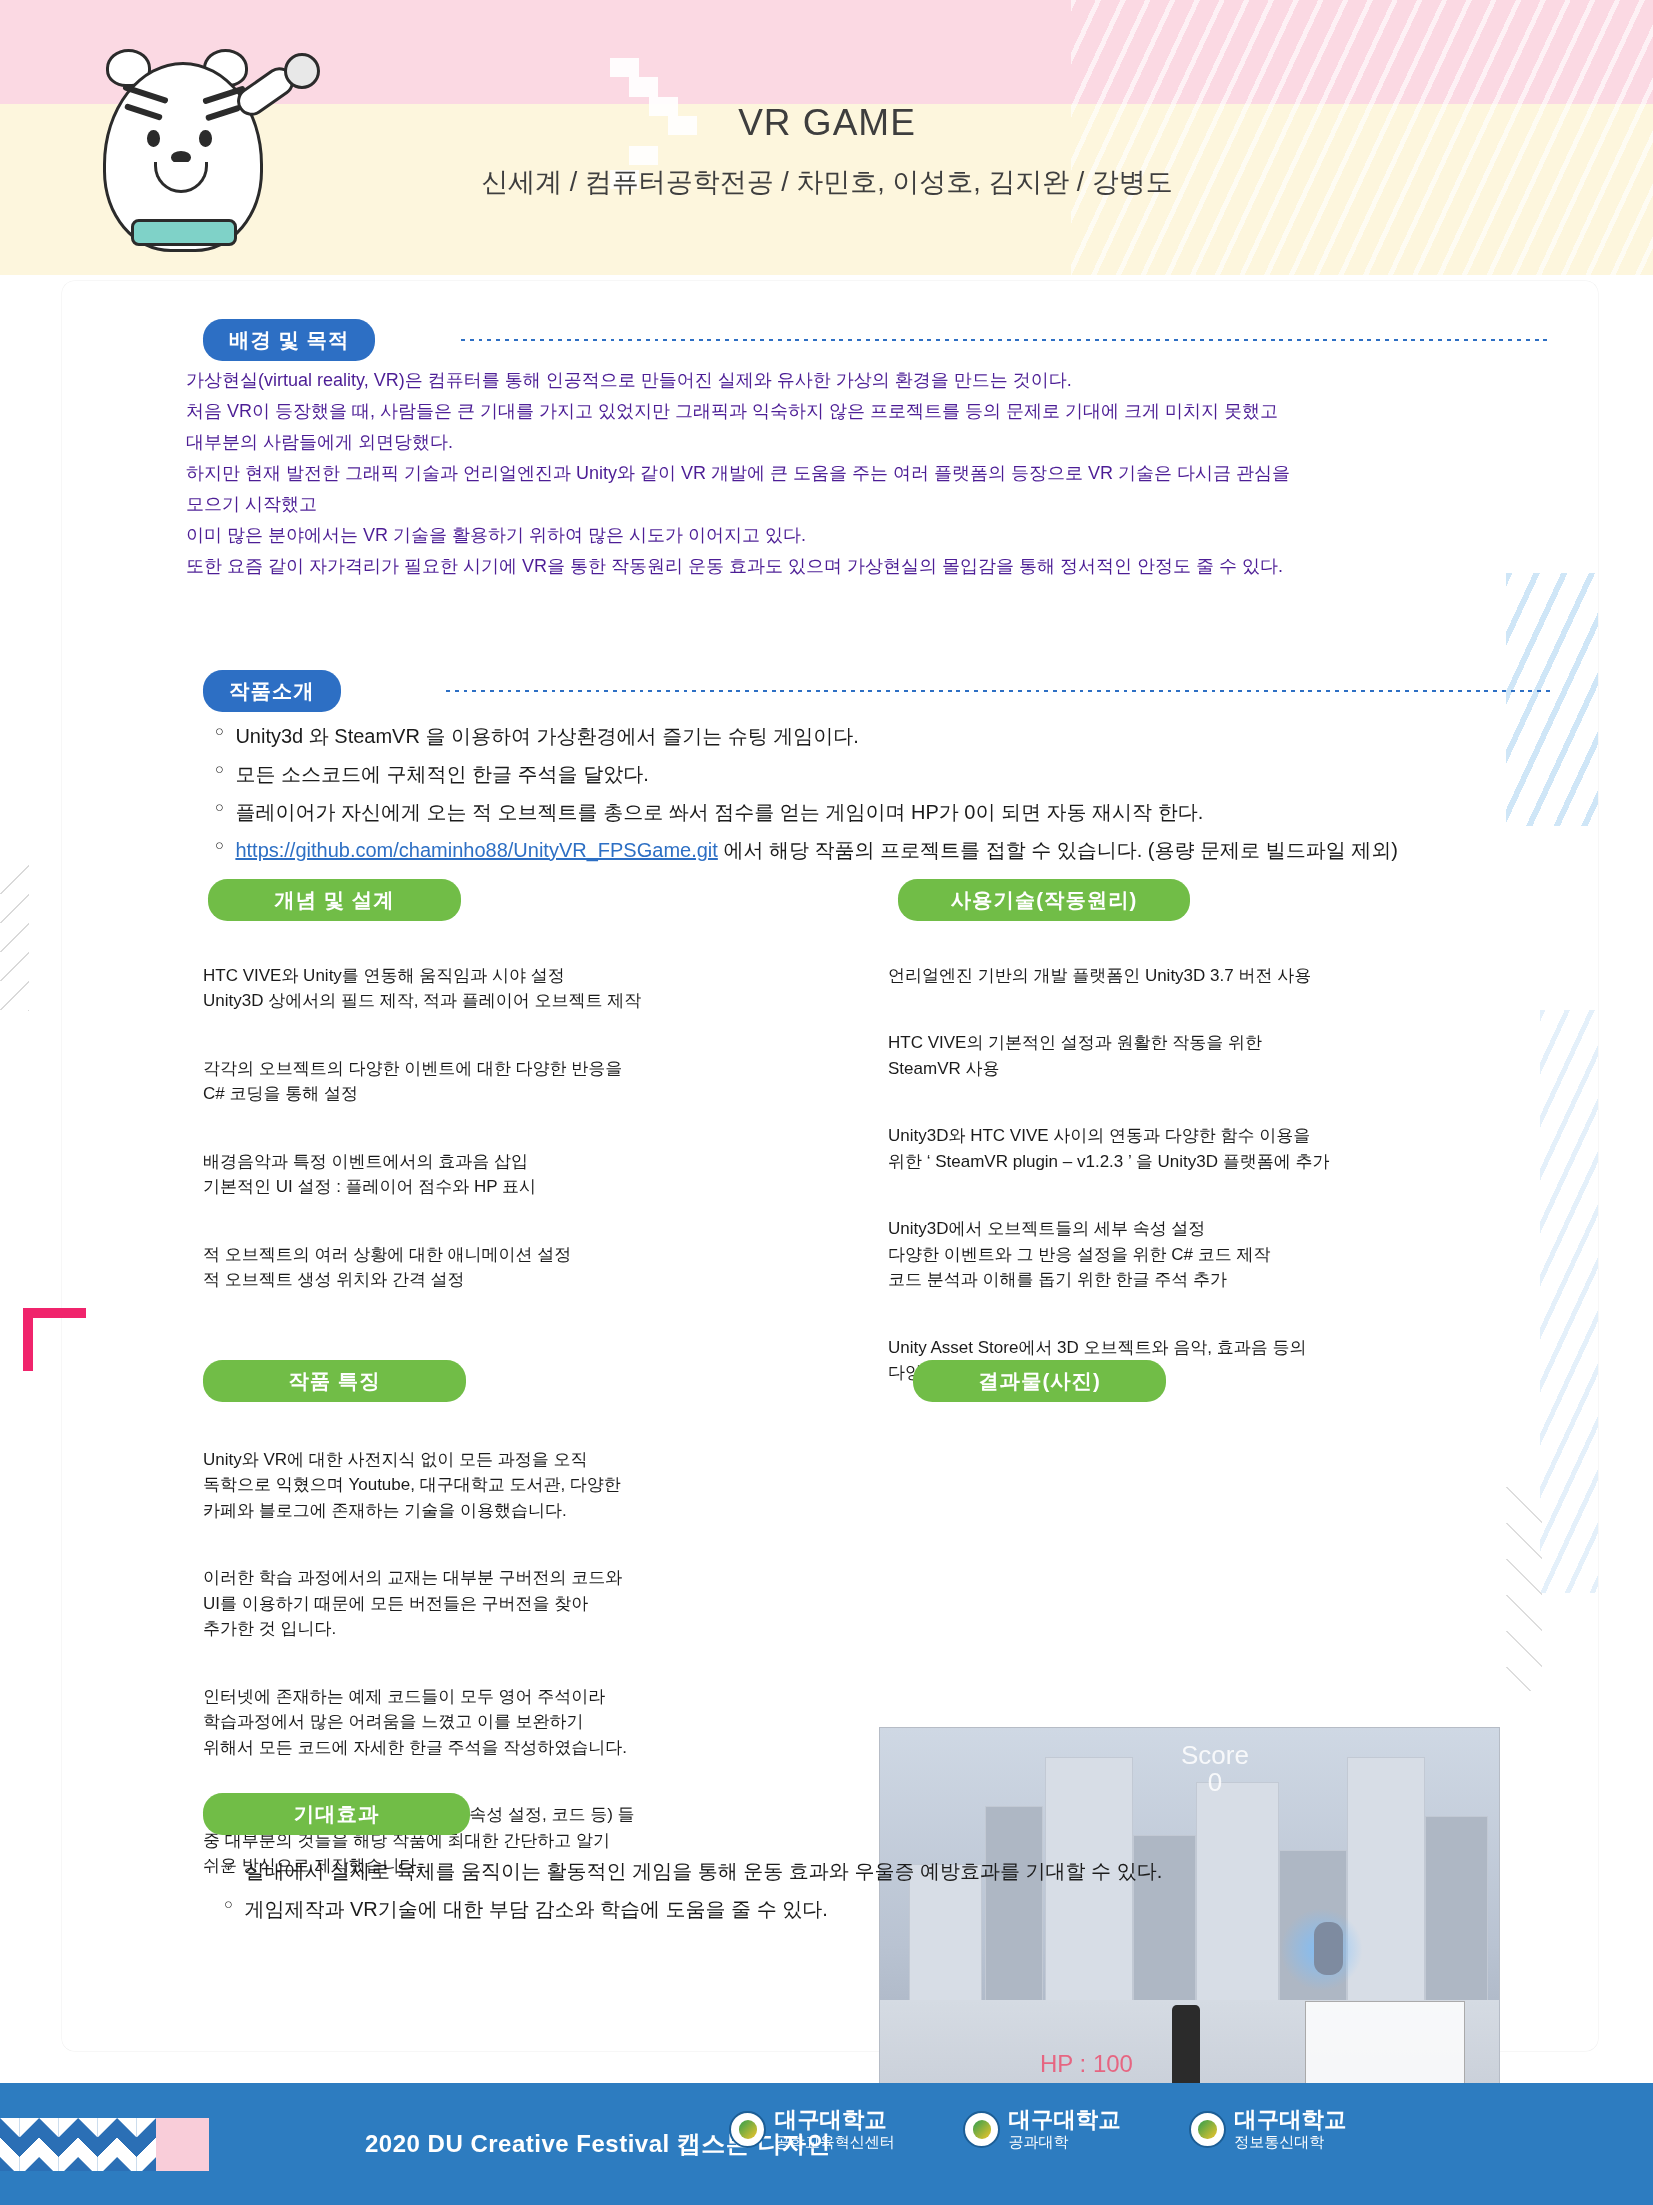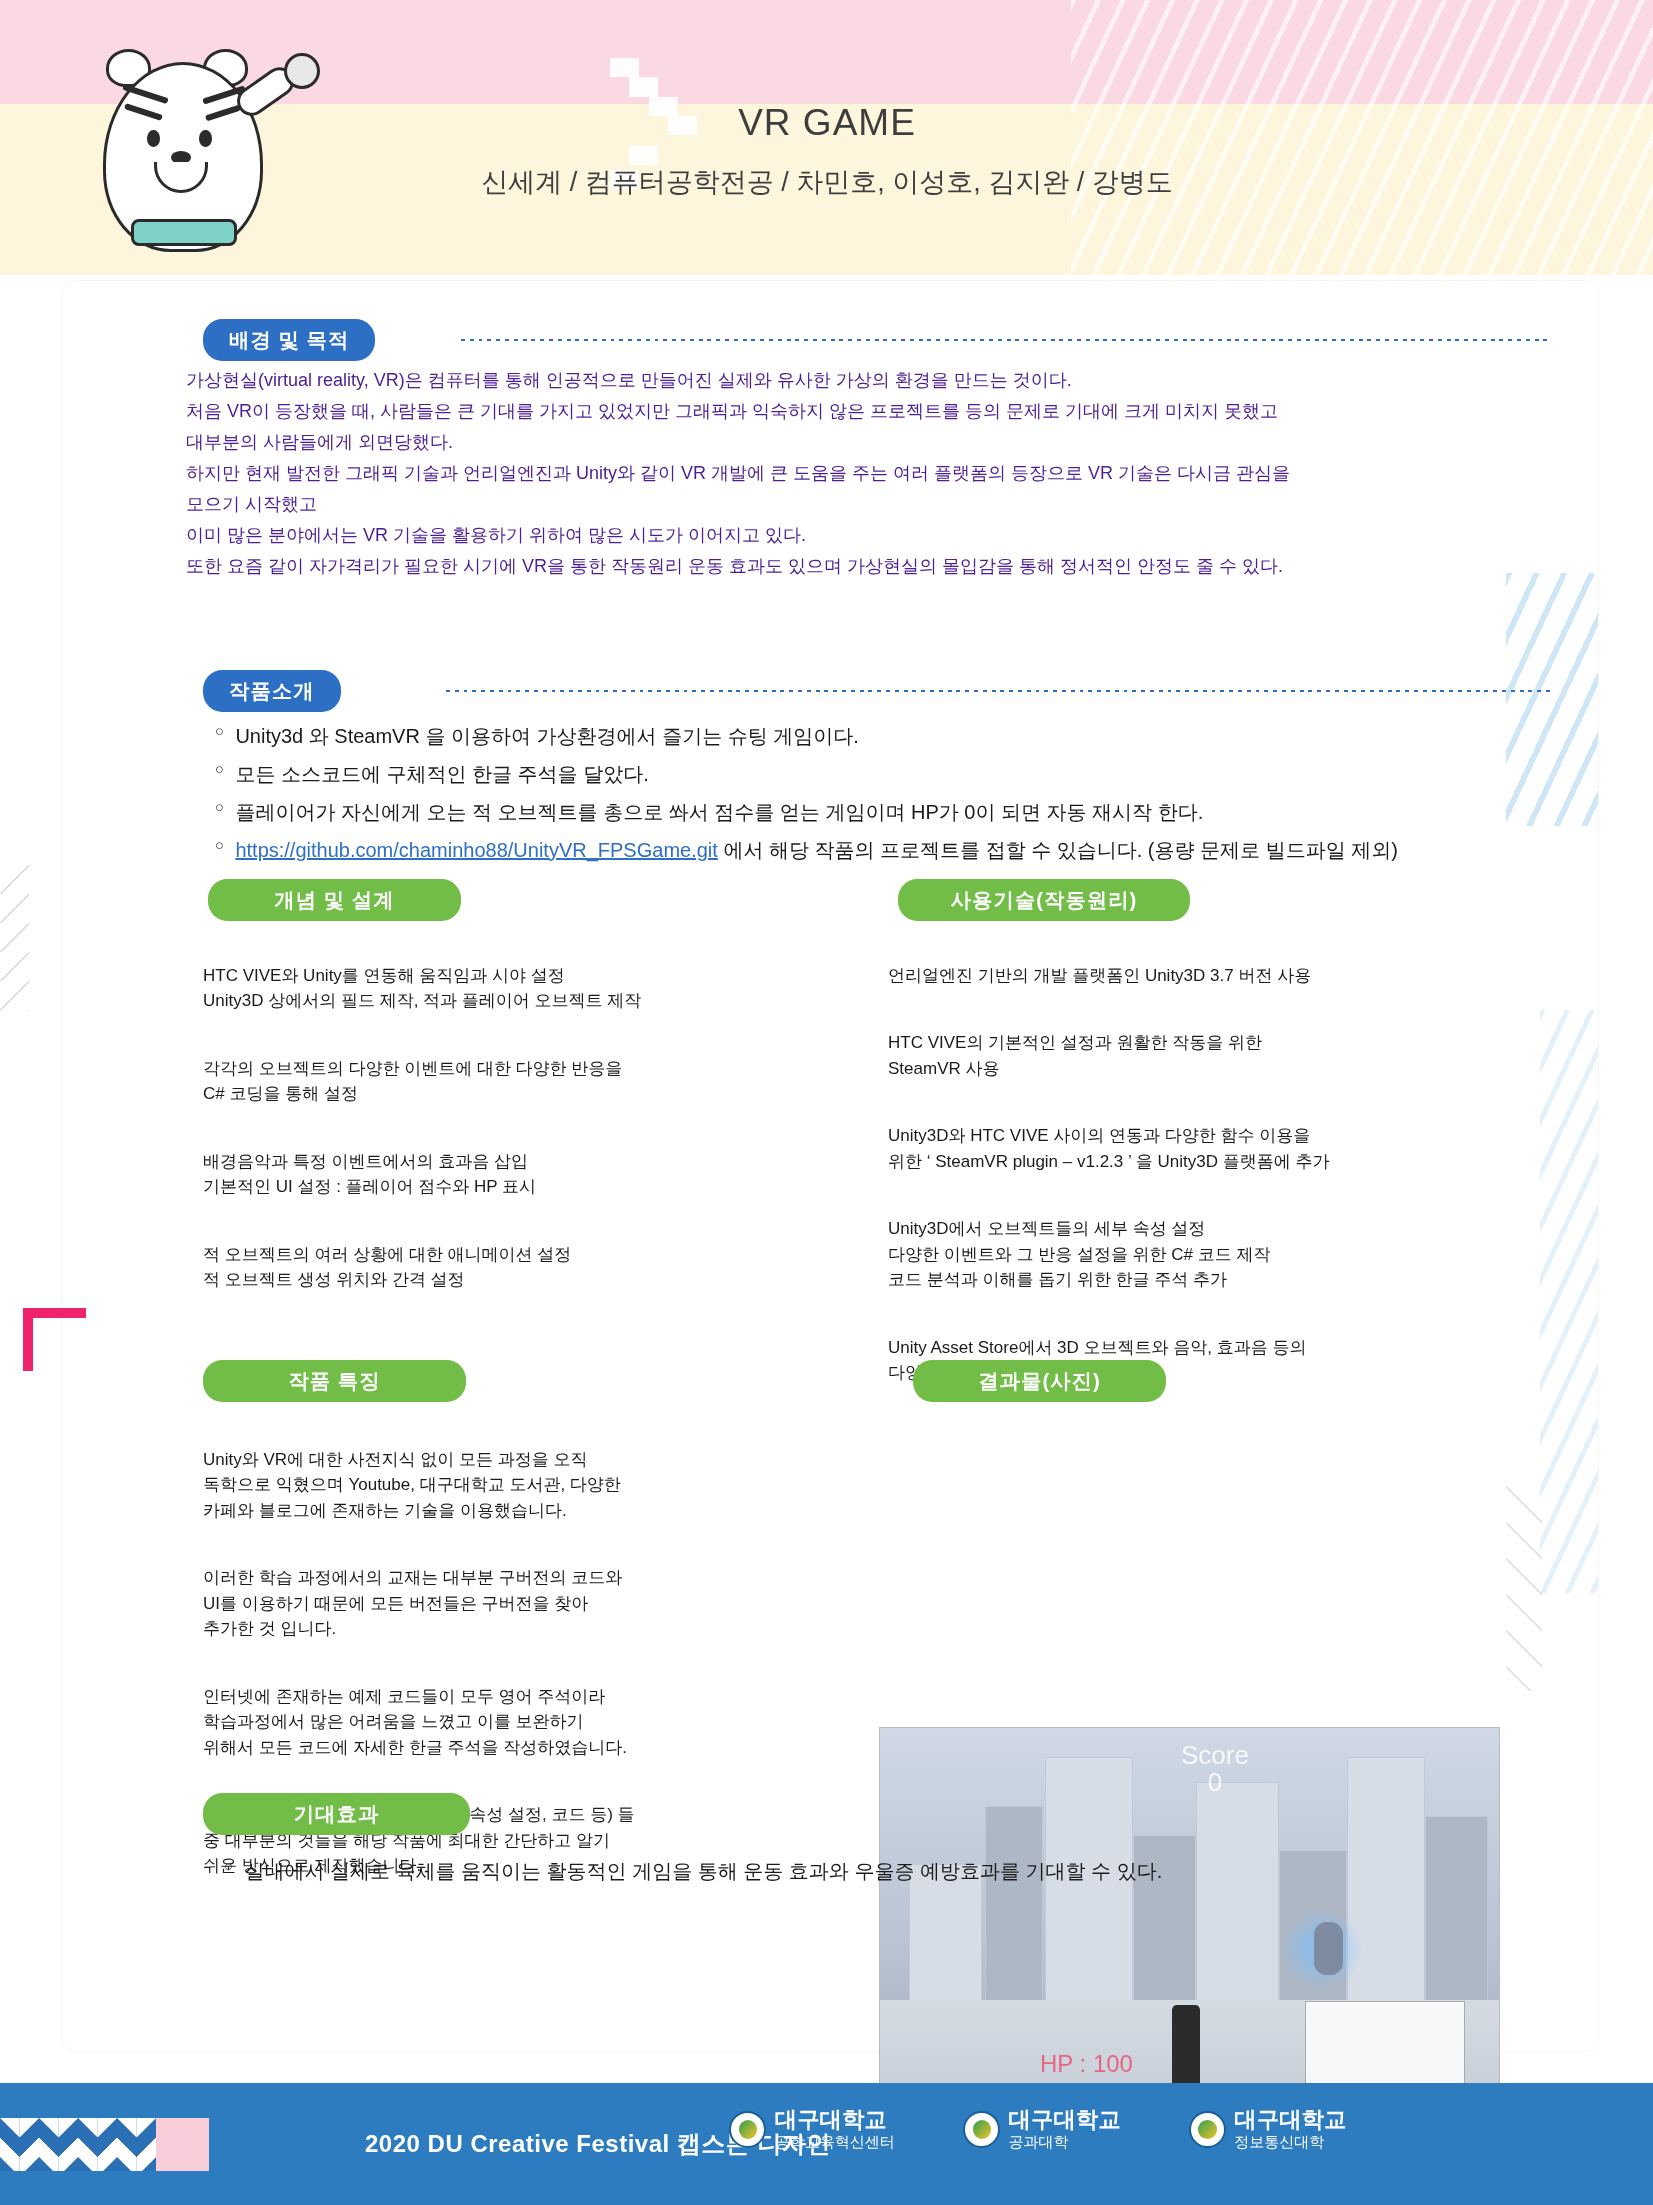--- a/index.html
+++ b/index.html
@@ -383,6 +383,7 @@
   </div>
   <div class="bullets" style="left:160px;top:1573px;width:1313px;">
     <div>실내에서 실제로 육체를 움직이는 활동적인 게임을 통해 운동 효과와 우울증 예방효과를 기대할 수 있다.</div>
+    <div>게임제작과 VR기술에 대한 부담 감소와 학습에 도움을 줄 수 있다.</div>
   </div>
 </div>
 

